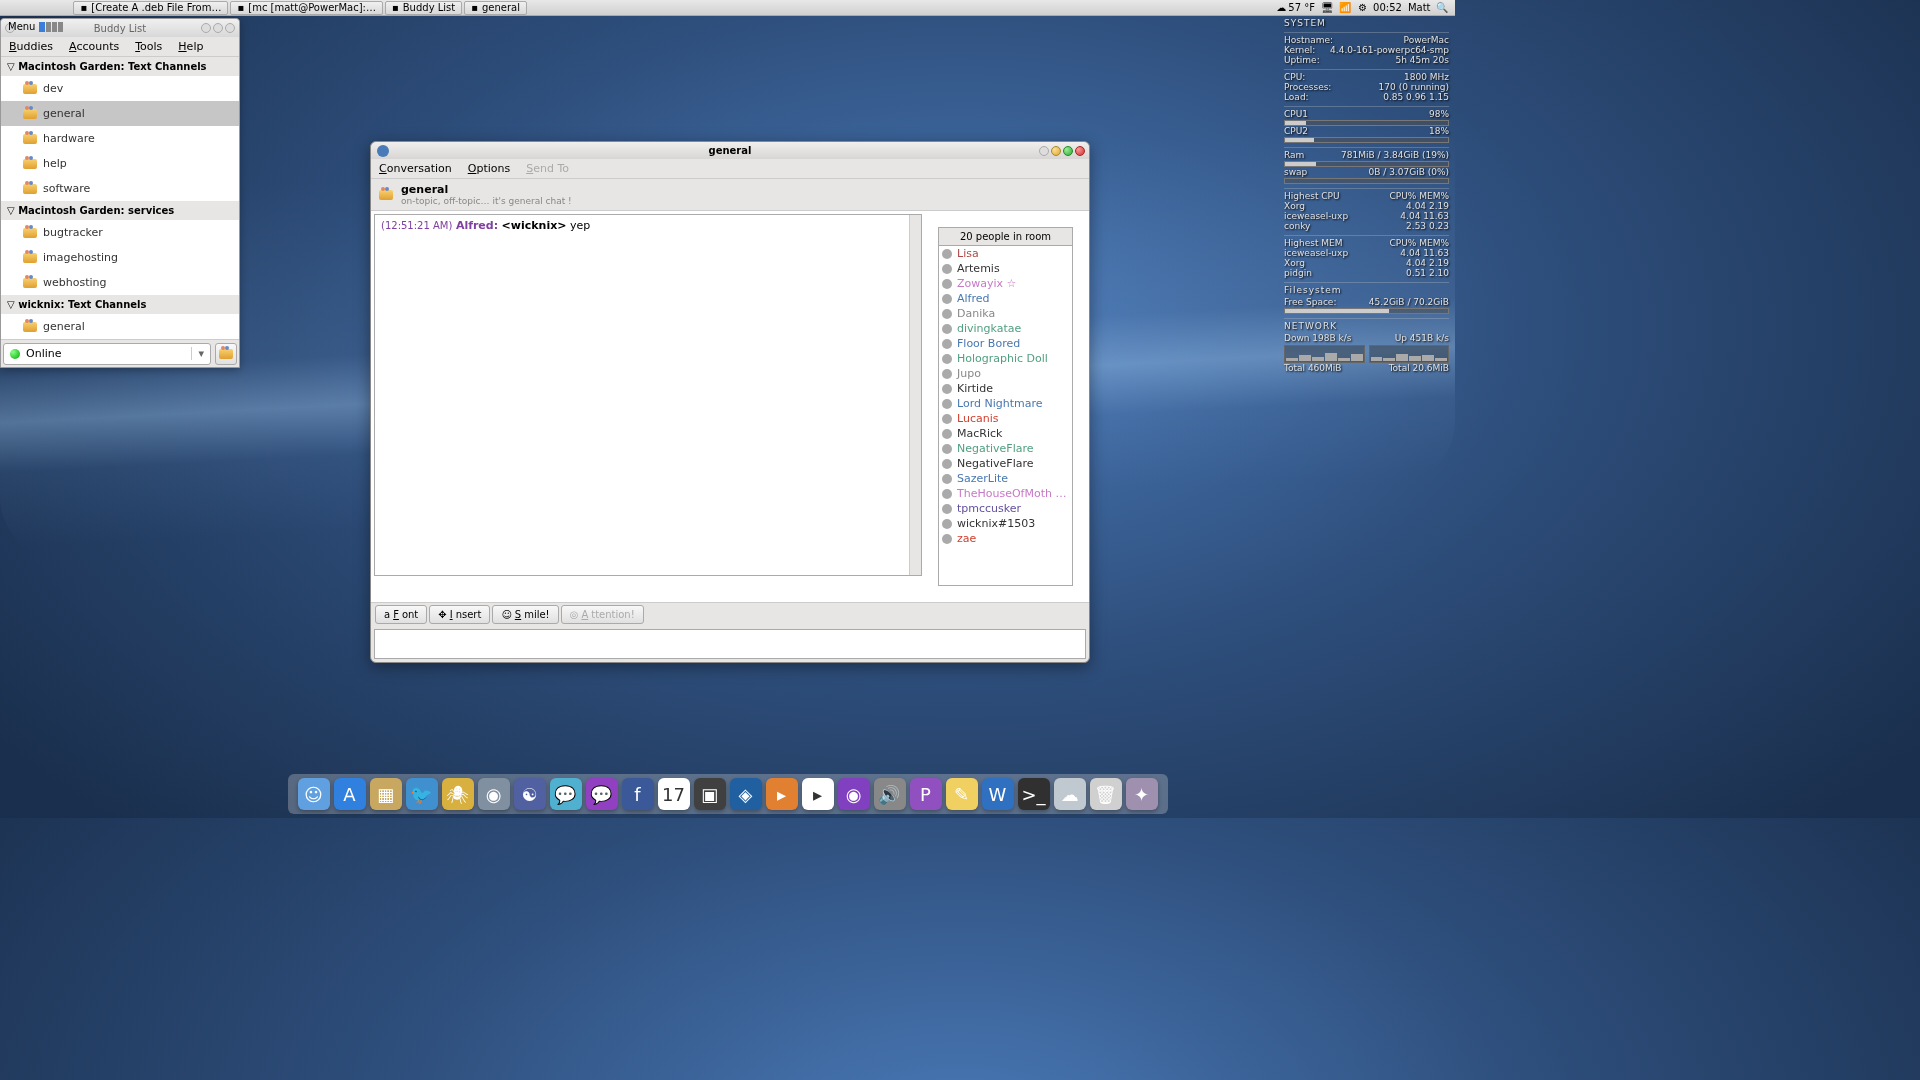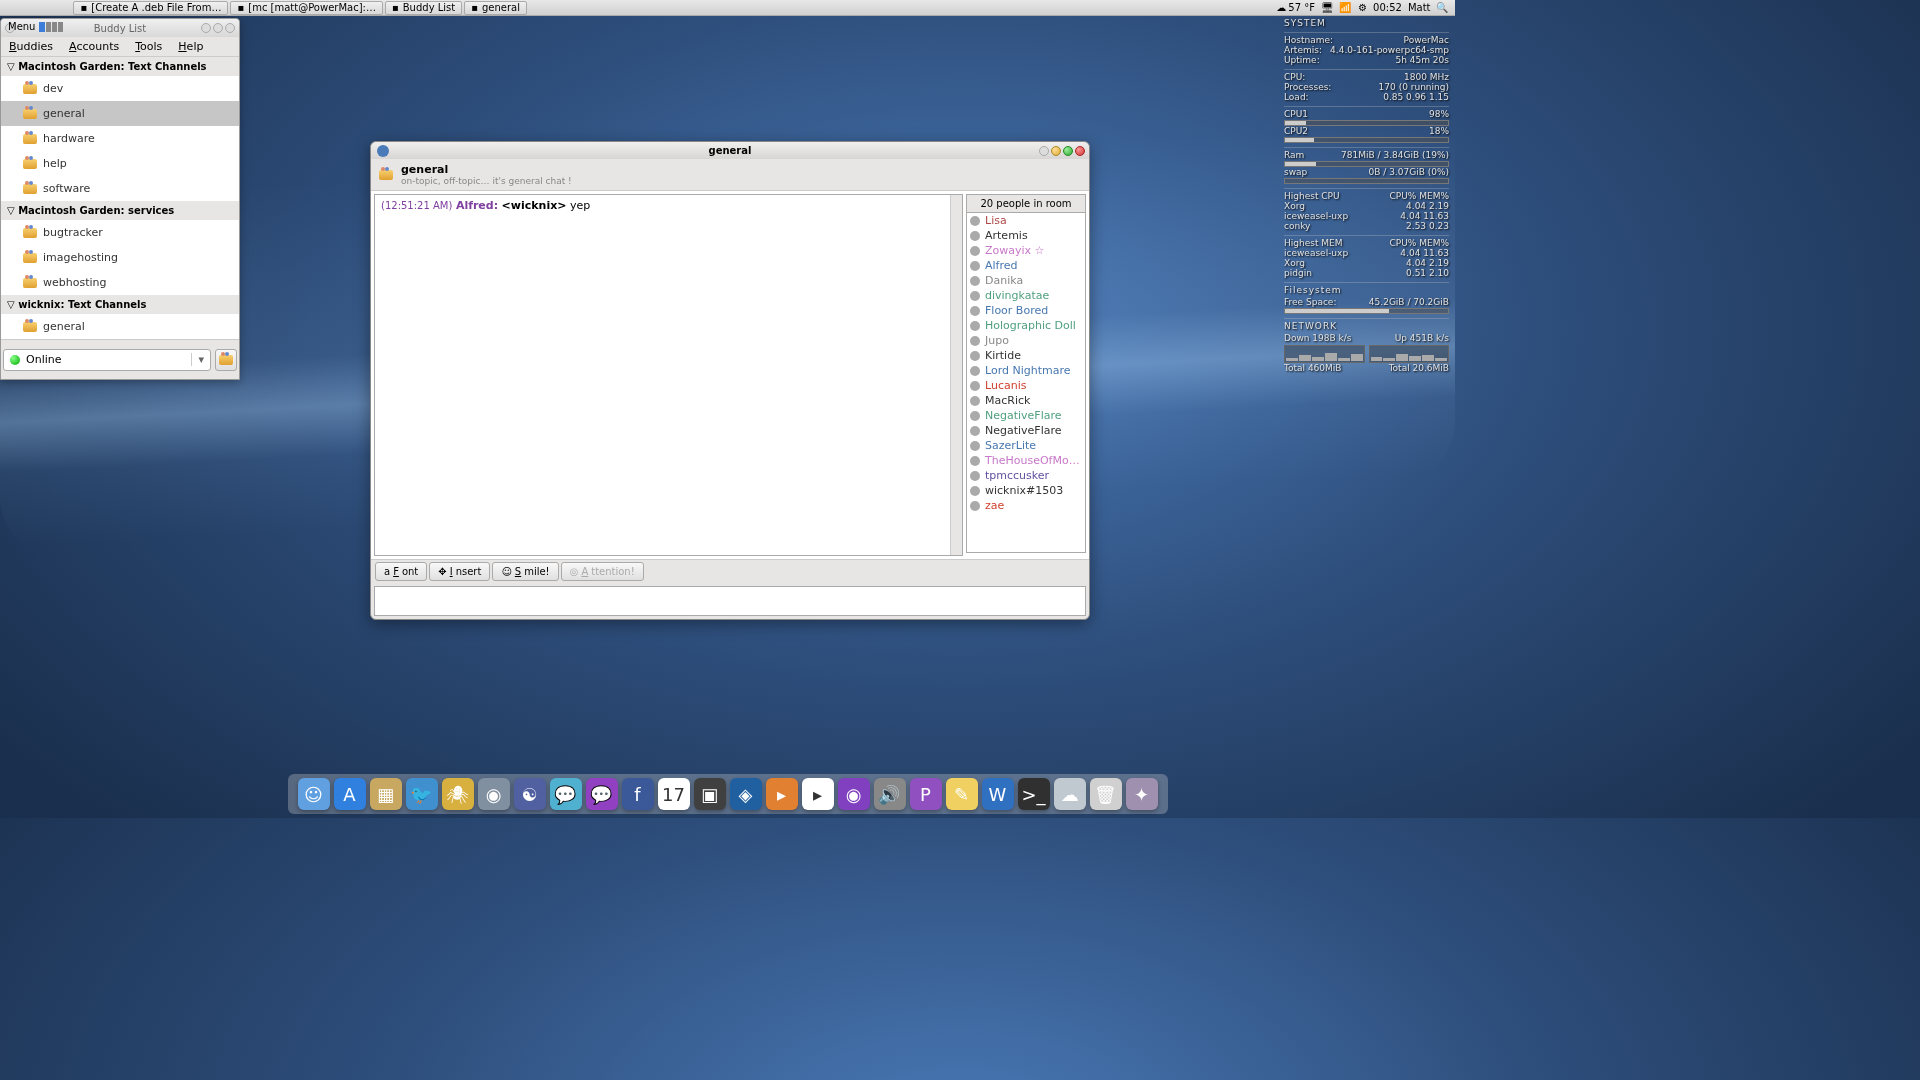--- a/index.html
+++ b/index.html
@@ -258,7 +258,7 @@
         <span>PowerMac</span>
       </div>
     <div class="row">
-        <span>Artemis:</span>
+        <span>Kernel:</span>
         <span>4.4.0-161-powerpc64-smp</span>
       </div>
     <div class="row">

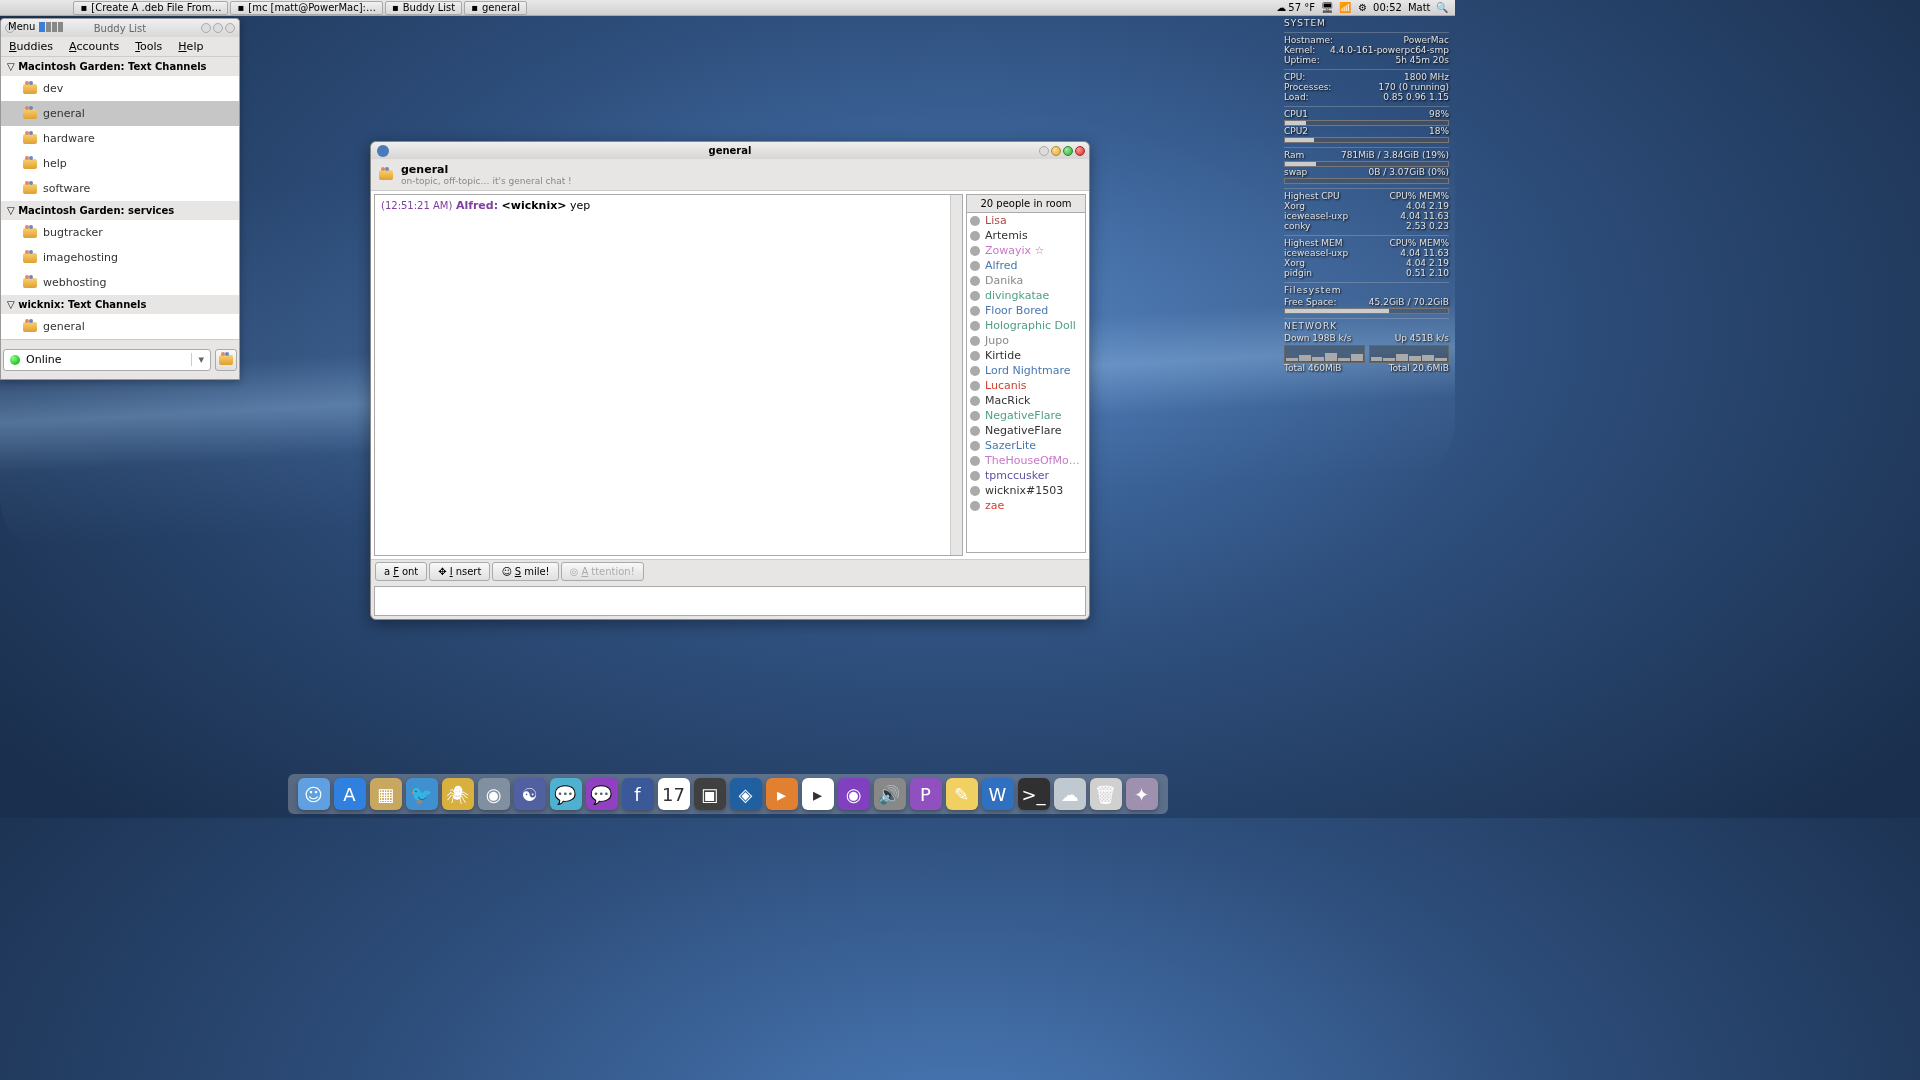--- a/index.html
+++ b/index.html
@@ -203,6 +203,11 @@
       <span class="dot close"></span>
     </div>
   </div>
+  <div class="menubar" id="chat-menus">
+      <span><u>C</u>onversation</span>
+      <span><u>O</u>ptions</span>
+      <span style="color: rgb(170, 170, 170);"><u>S</u>end To</span>
+    </div>
   <div class="chat-info">
     <span class="chan-icon"></span>
     <div>

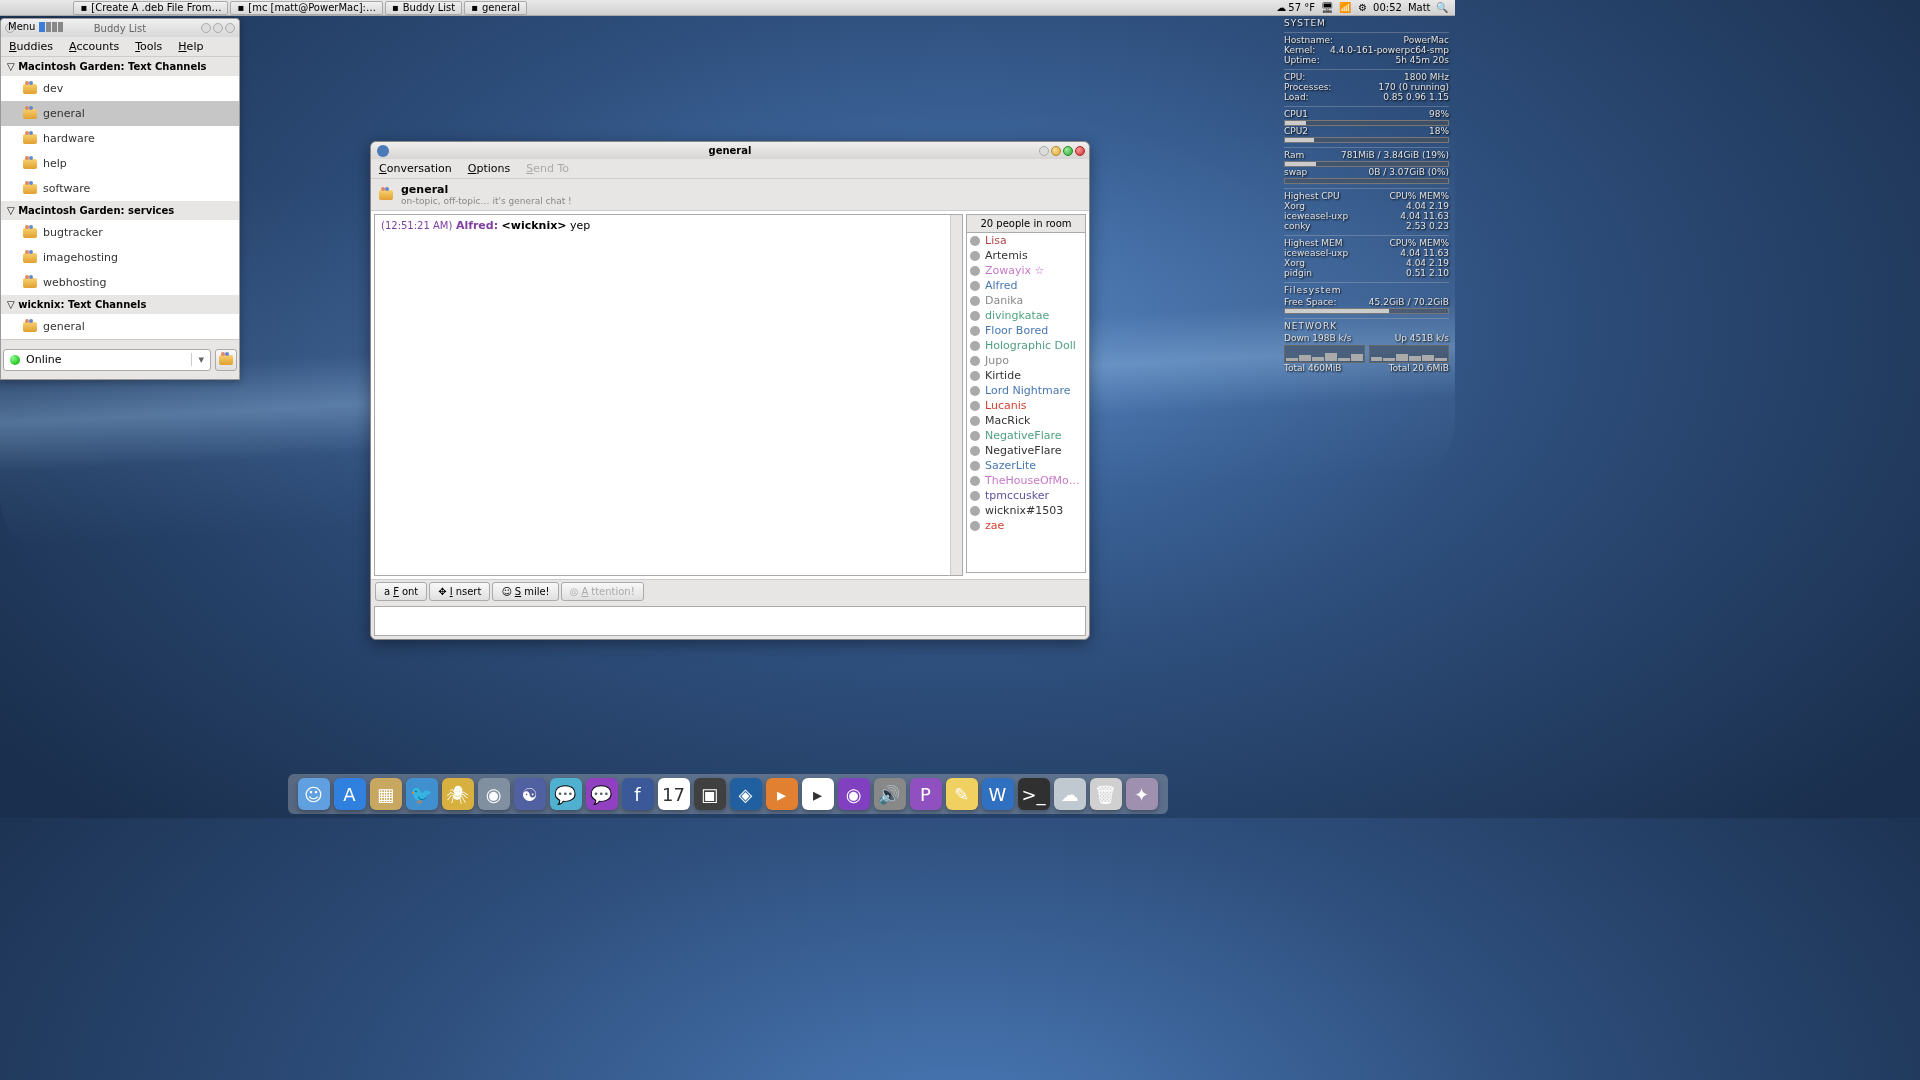--- a/index.html
+++ b/index.html
@@ -52,7 +52,7 @@
 .chat-body { display:flex; background:#fff; }
 .chat-log { flex:1; height:362px; border:1px solid #aaa; margin:3px 0 3px 3px; padding:4px 6px; font-size:11px; overflow-y:auto; position:relative; }
 .chat-log .scrollbar { position:absolute; right:0; top:0; bottom:0; width:12px; background:#e8e6e4; border-left:1px solid #ccc; }
-.user-panel { width:120px; margin:3px; }
+.user-panel { width:135px; margin:16px; }
 .user-count { background:#e8e6e4; text-align:center; font-size:10px; padding:3px; border:1px solid #aaa; border-bottom:none; }
 .user-list { border:1px solid #aaa; height:341px; overflow:hidden; background:#fff; }
 .user-list div { padding:1px 4px 1px 18px; font-size:11px; white-space:nowrap; overflow:hidden; text-overflow:ellipsis; position:relative; }

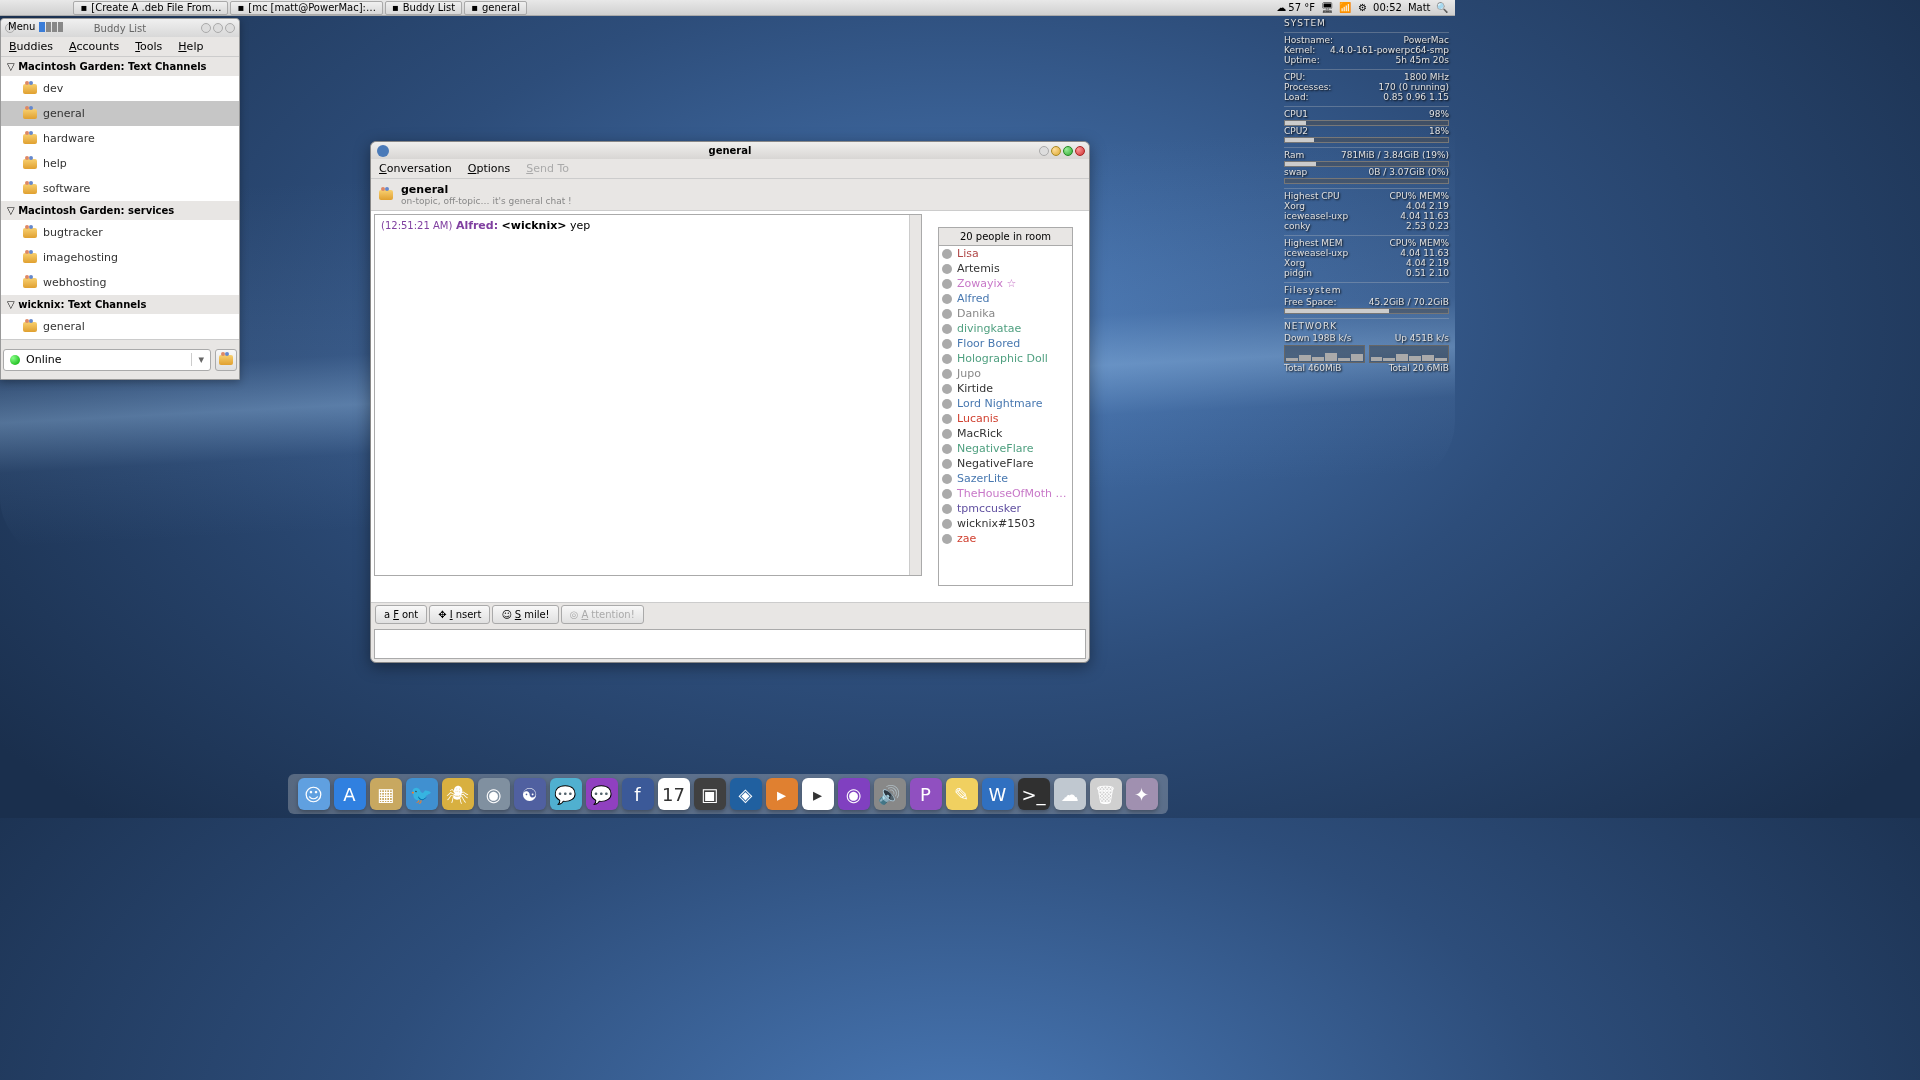--- a/index.html
+++ b/index.html
@@ -35,7 +35,7 @@
 .chan.selected { background:#c6c6c6; }
 .chan-icon { width:14px; height:10px; background:linear-gradient(#f8d070,#e0a030); border-radius:2px; position:relative; }
 .chan-icon::after { content:""; position:absolute; top:-3px; left:2px; width:4px; height:4px; background:#d86; border-radius:50%; box-shadow:4px 0 0 #68c; }
-.status-bar { height:40px; background:#e8e6e4; border-top:1px solid #ccc; display:flex; align-items:center; padding:2px; gap:4px; }
+.status-bar { height:28px; background:#e8e6e4; border-top:1px solid #ccc; display:flex; align-items:center; padding:2px; gap:4px; }
 .status-combo { flex:1; height:22px; background:#fff; border:1px solid #aaa; border-radius:3px; display:flex; align-items:center; padding:0 6px; gap:6px; }
 .status-dot { width:10px; height:10px; background:radial-gradient(circle at 30% 30%, #8f8, #0a0); border-radius:50%; }
 .combo-arrow { margin-left:auto; border-left:1px solid #ccc; padding-left:6px; color:#666; }

